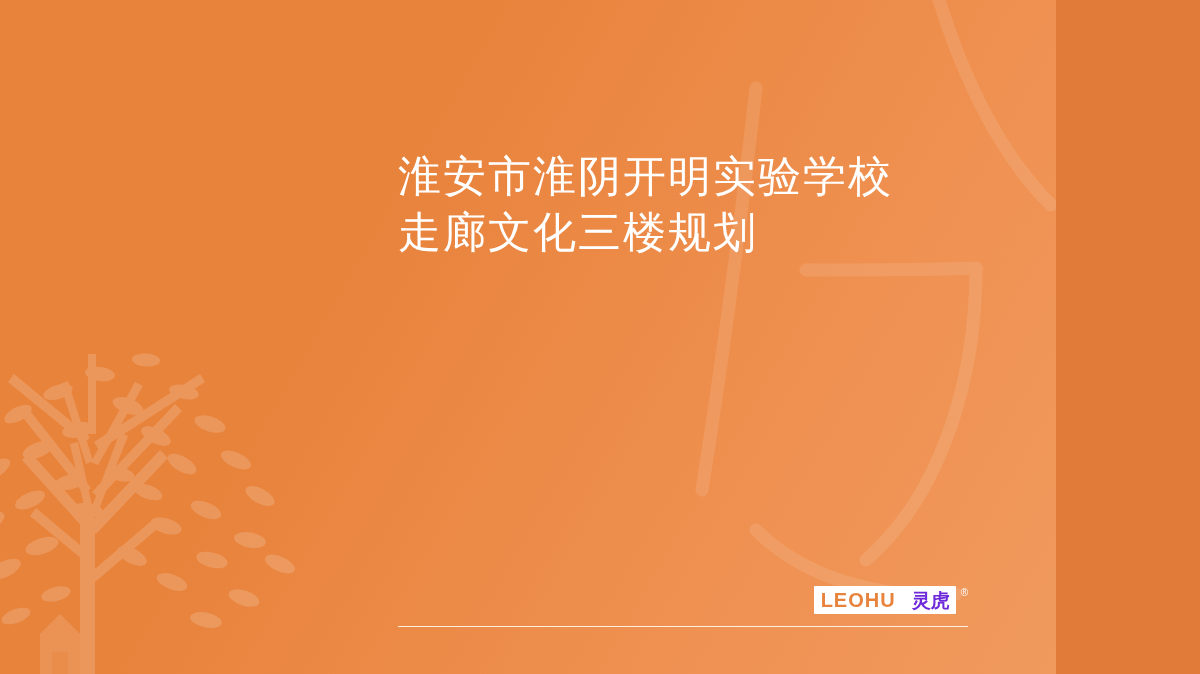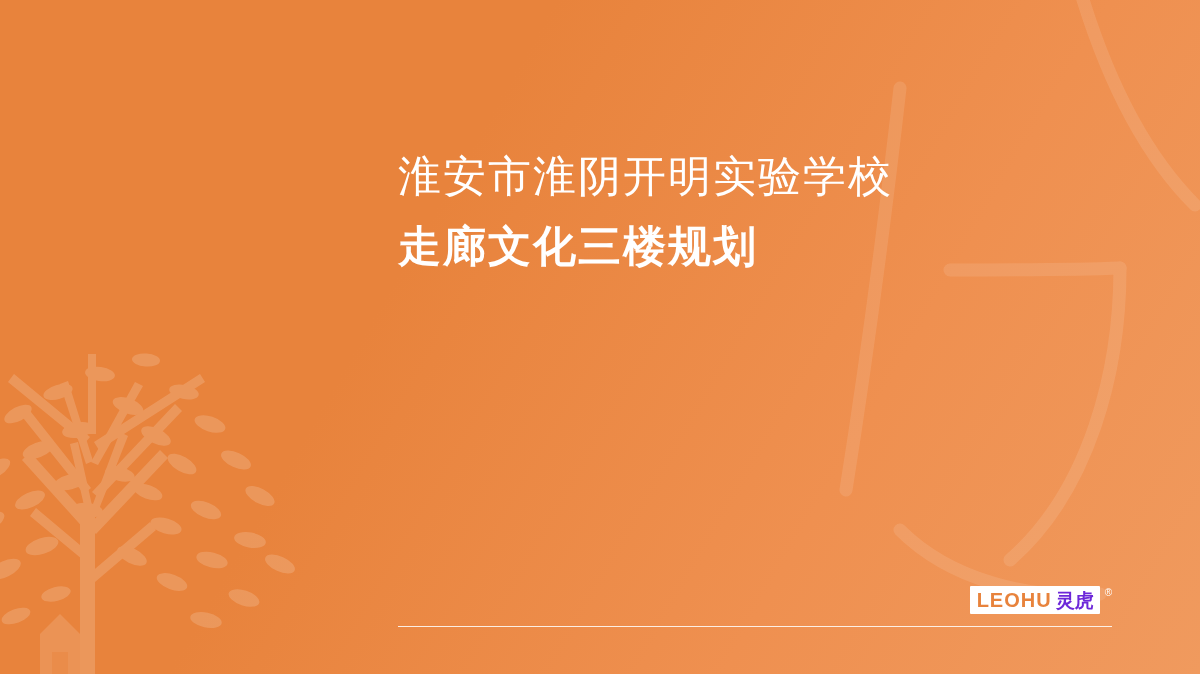--- a/index.html
+++ b/index.html
@@ -9,7 +9,7 @@
   }
   .slide {
     position: relative;
-    width: 1200px;
+    width: 1056px;
     height: 674px;
     overflow: hidden;
     background: linear-gradient(120deg, #e8833c 0%, #e8833c 35%, #ef9050 70%, #f09a5e 100%);

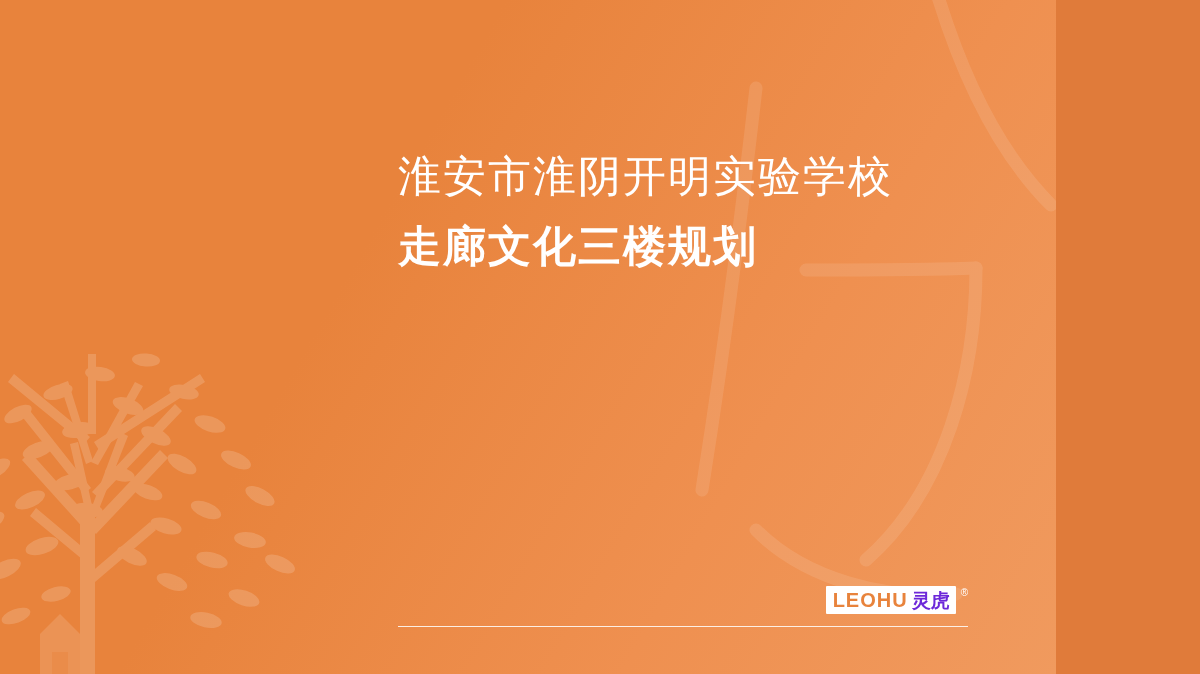--- a/index.html
+++ b/index.html
@@ -57,8 +57,8 @@
     font-size: 43px;
     letter-spacing: 2px;
     line-height: 1.25;
-    font-weight: bold;
-    margin: 16px 0 0 0;
+    font-weight: normal;
+    margin: 2px 0 0 0;
     white-space: nowrap;
   }
   .subtitle-wrap {

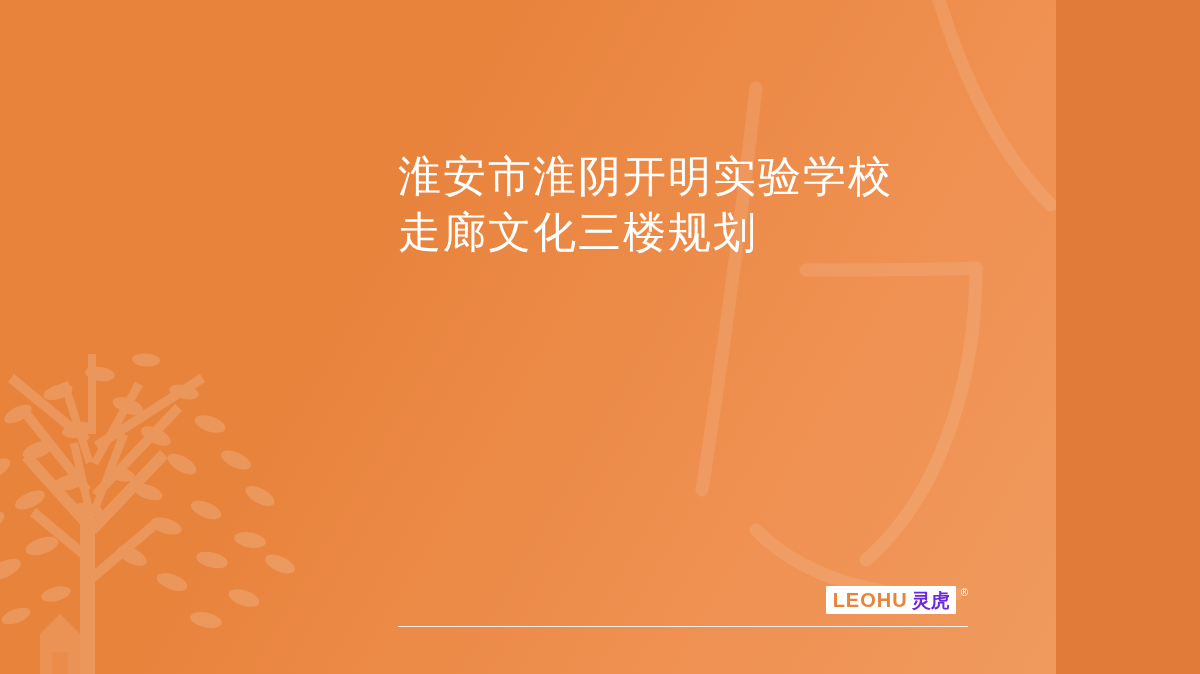--- a/index.html
+++ b/index.html
@@ -100,7 +100,7 @@
     line-height: 1;
     display: flex;
     align-items: center;
-    gap: 4px;
+    gap: 16px;
     border-radius: 1px;
   }
   .logo-cn {

